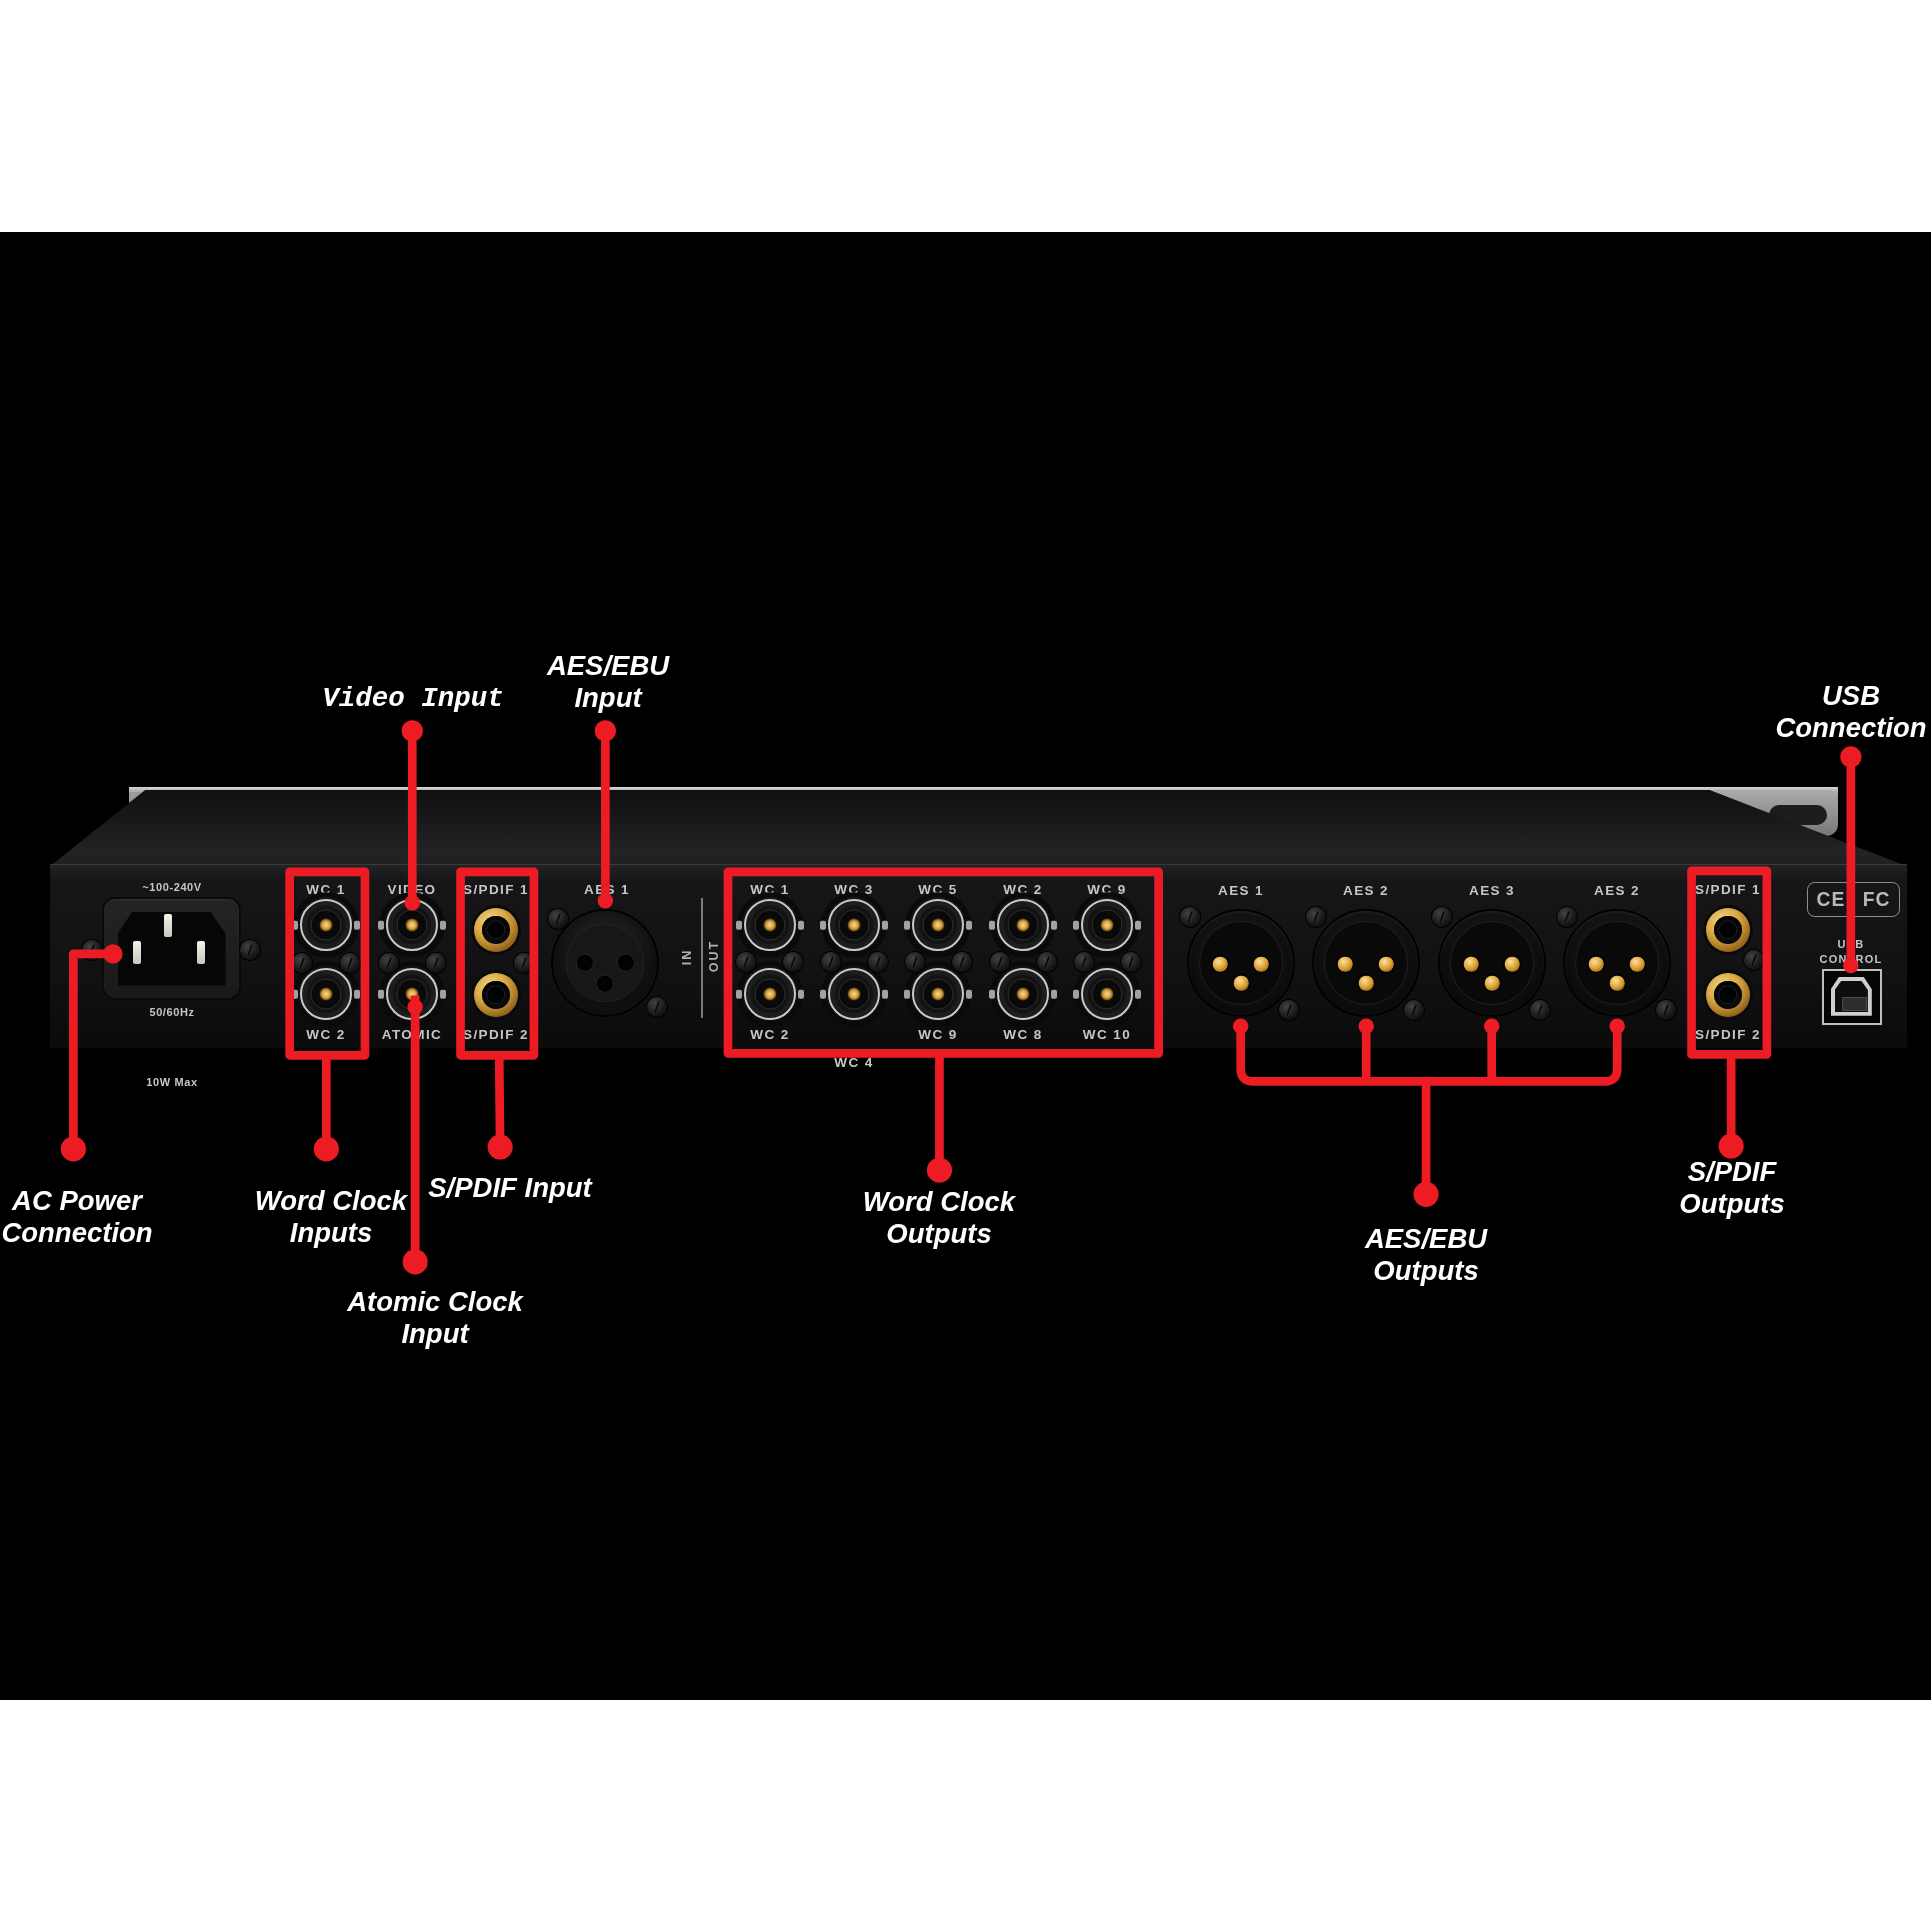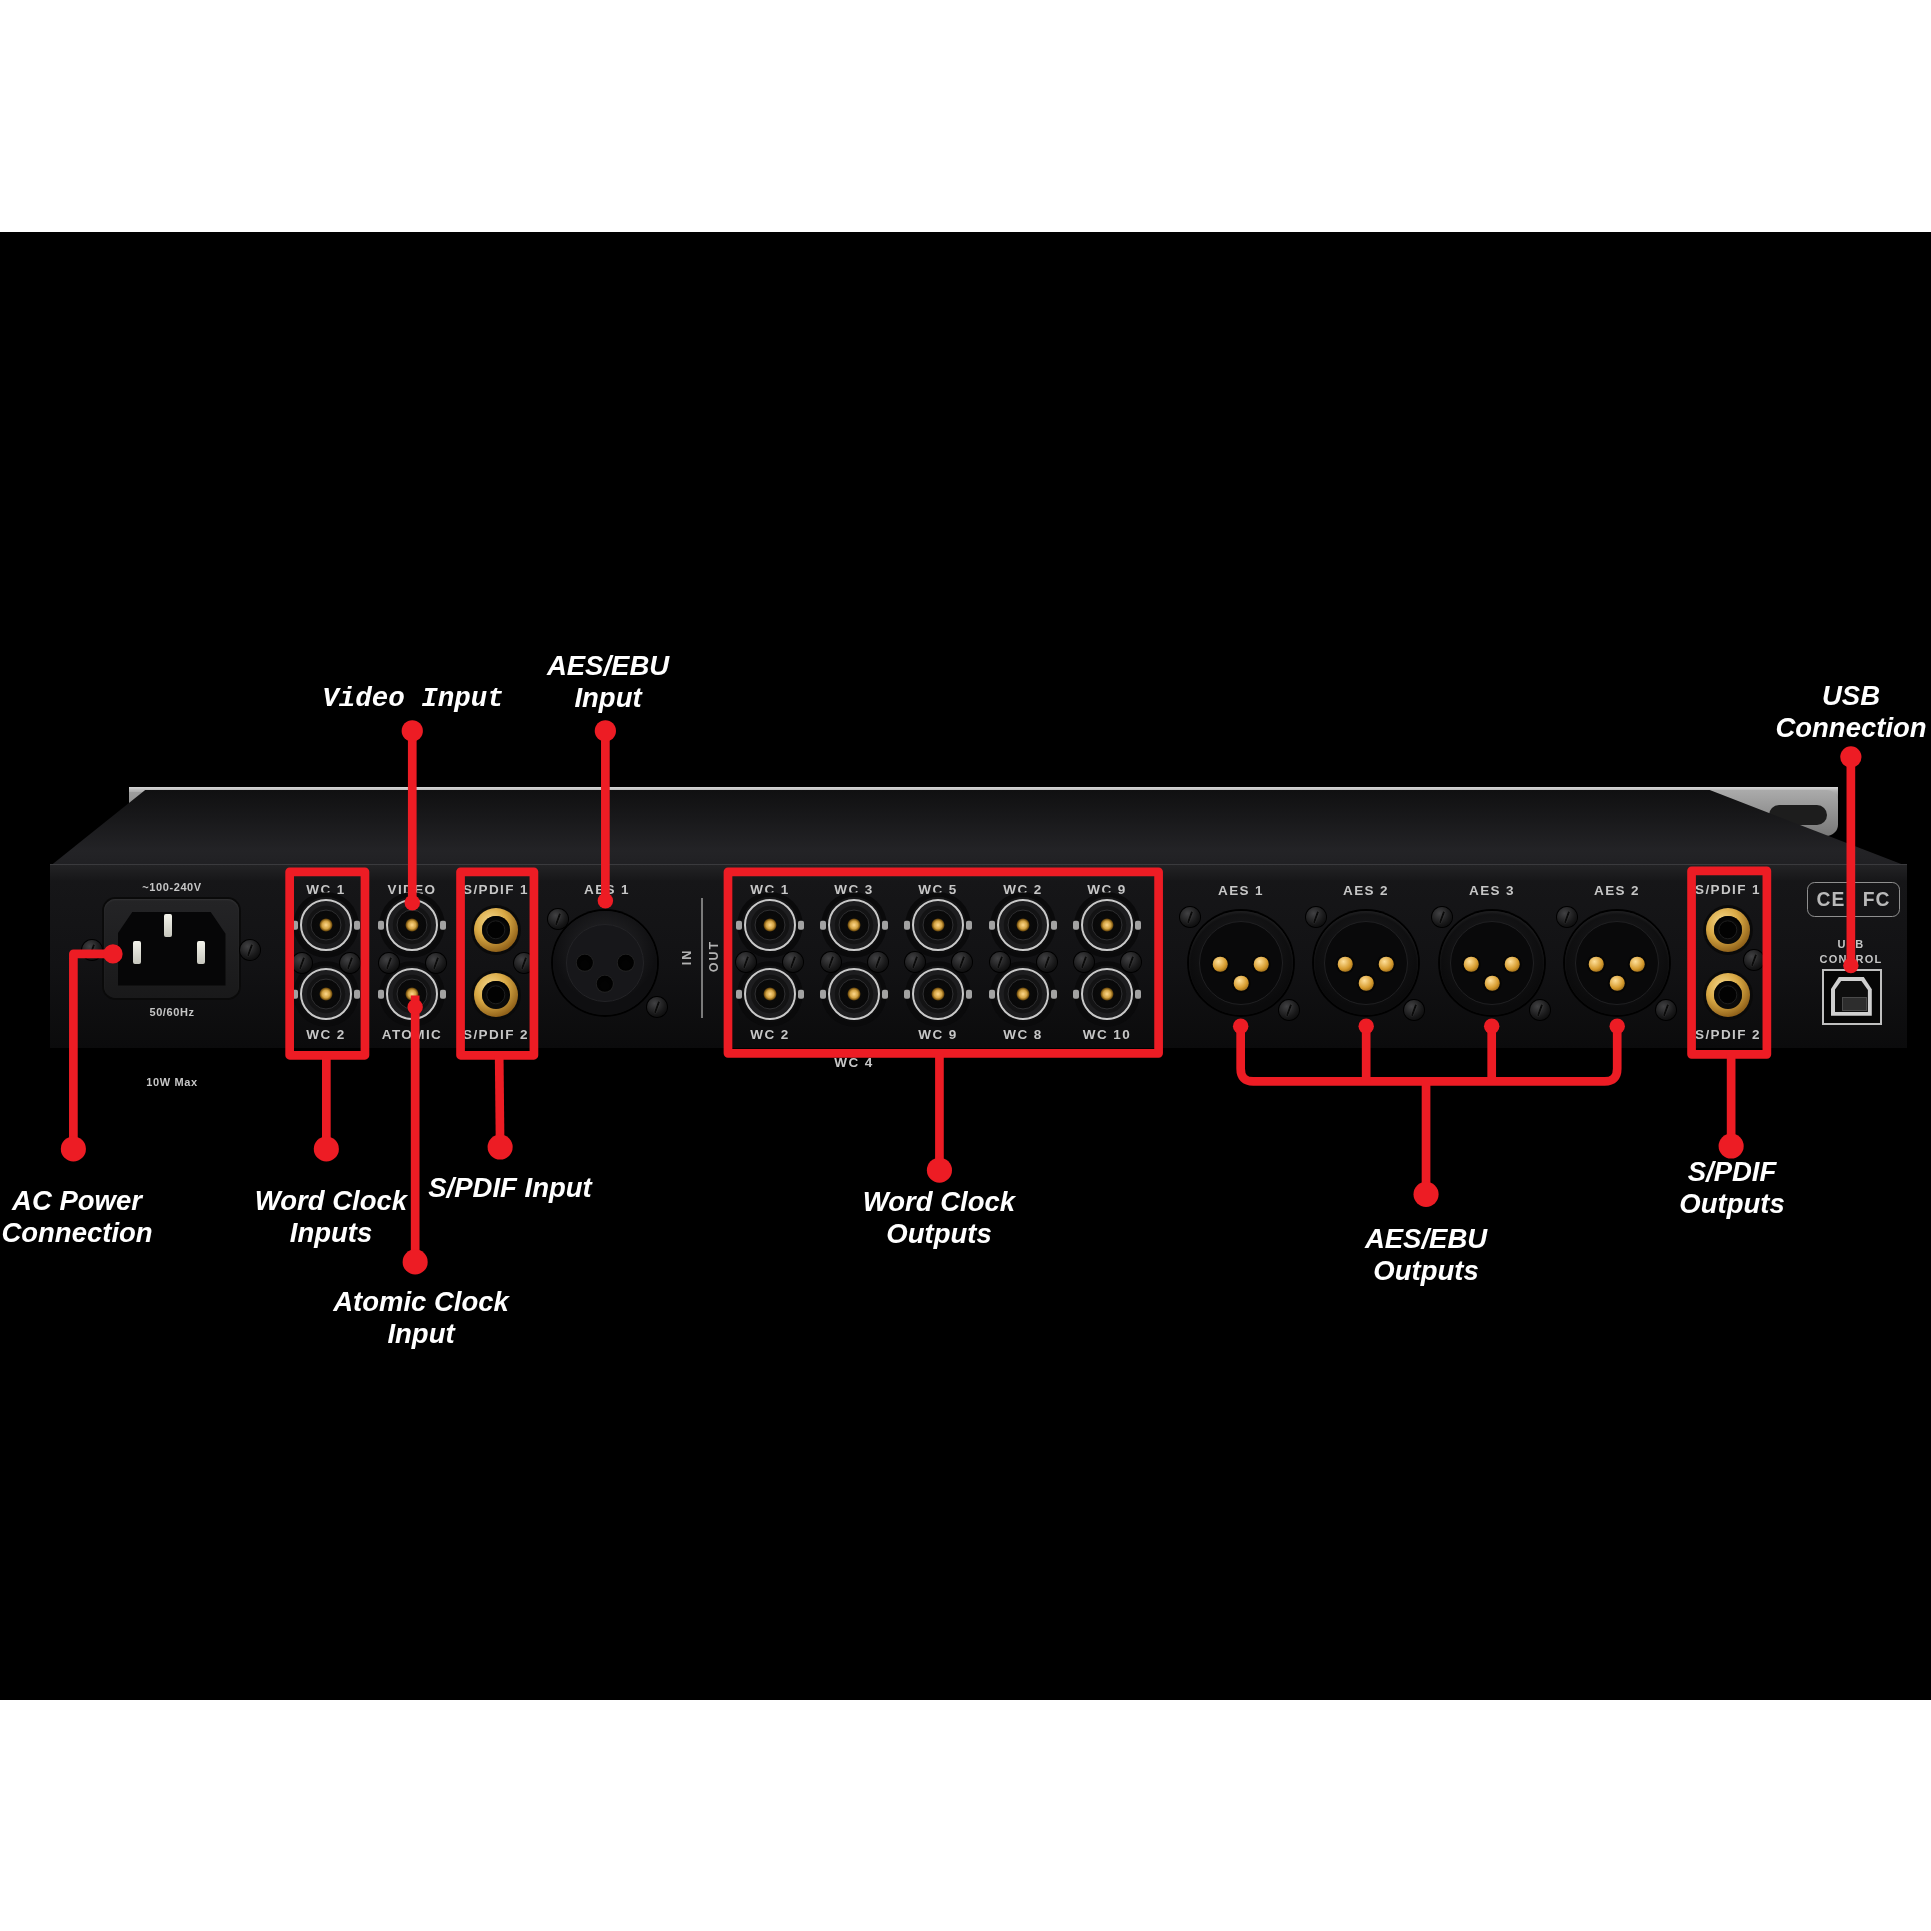--- a/index.html
+++ b/index.html
@@ -479,7 +479,7 @@
         <div>Inputs</div>
       </div>
       <div class="callout" style="left:510px;top:1188px;">S/PDIF Input</div>
-      <div class="callout" style="left:421px;top:1318px;">
+      <div class="callout" style="left:435px;top:1318px;">
         <div>Atomic Clock</div>
         <div>Input</div>
       </div>

